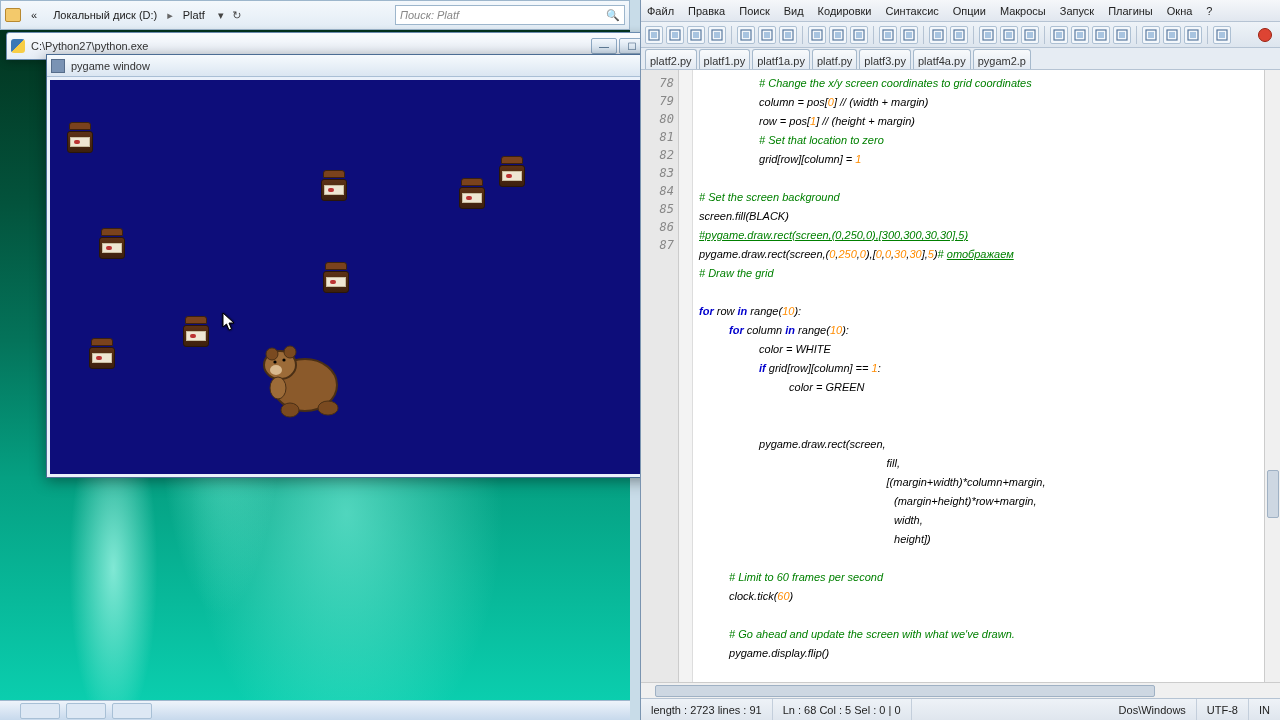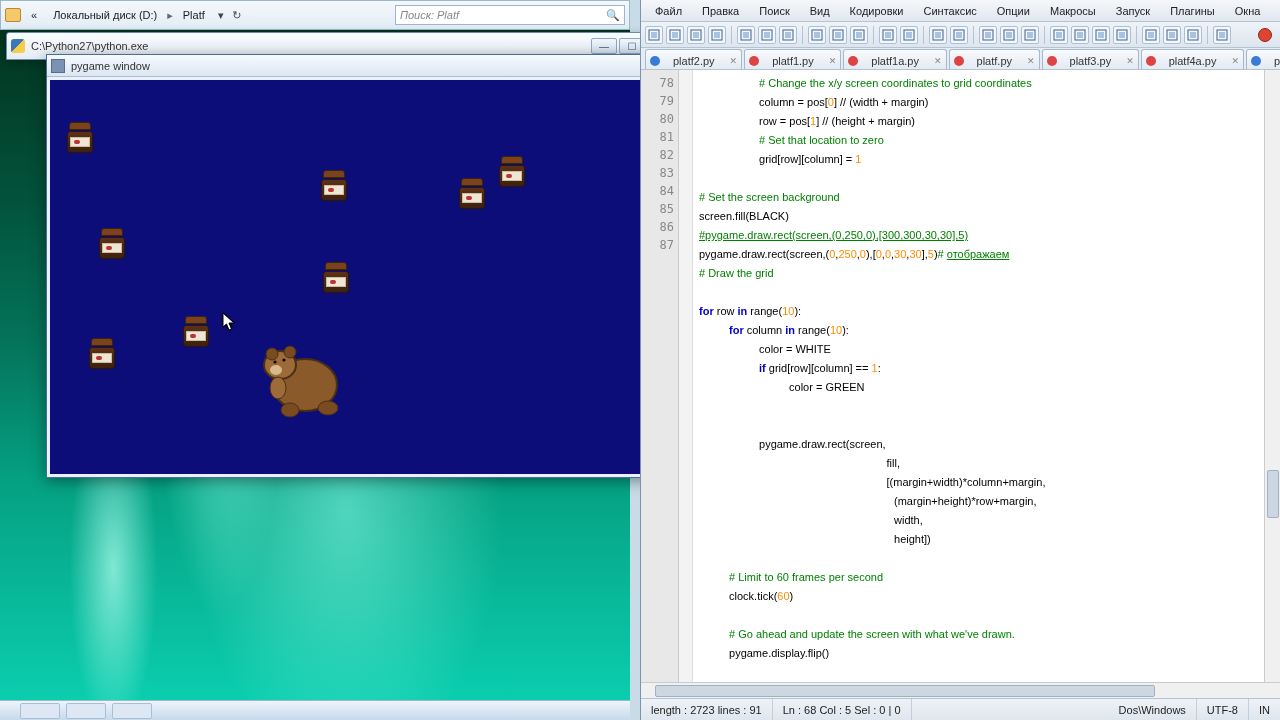--- a/index.html
+++ b/index.html
@@ -52,7 +52,7 @@
 
 
 .npp { position:absolute; left:640px; top:0; right:0; bottom:0; background:#f0f0f0; border-left:1px solid #7a94b0; display:flex; flex-direction:column;}
-.npp-menu { height:22px; background:linear-gradient(#f5f7fa,#e1e7ef); border-bottom:1px solid #b5c3d3; display:flex; align-items:center; padding:0 8px; gap:8px;}
+.npp-menu { height:22px; background:linear-gradient(#f5f7fa,#e1e7ef); border-bottom:1px solid #b5c3d3; display:flex; align-items:center; padding:0 0; gap:2px;}
 .npp-menu span { padding:2px 6px; color:#222; cursor:default;}
 .npp-toolbar { height:26px; background:linear-gradient(#eef3f8,#dde5ee); border-bottom:1px solid #b5c3d3; display:flex; align-items:center; padding:0 4px; gap:3px;}
 .tbtn { width:18px; height:18px; border:1px solid #adc0d3; background:#f3f7fb; border-radius:2px; display:flex; align-items:center; justify-content:center;}

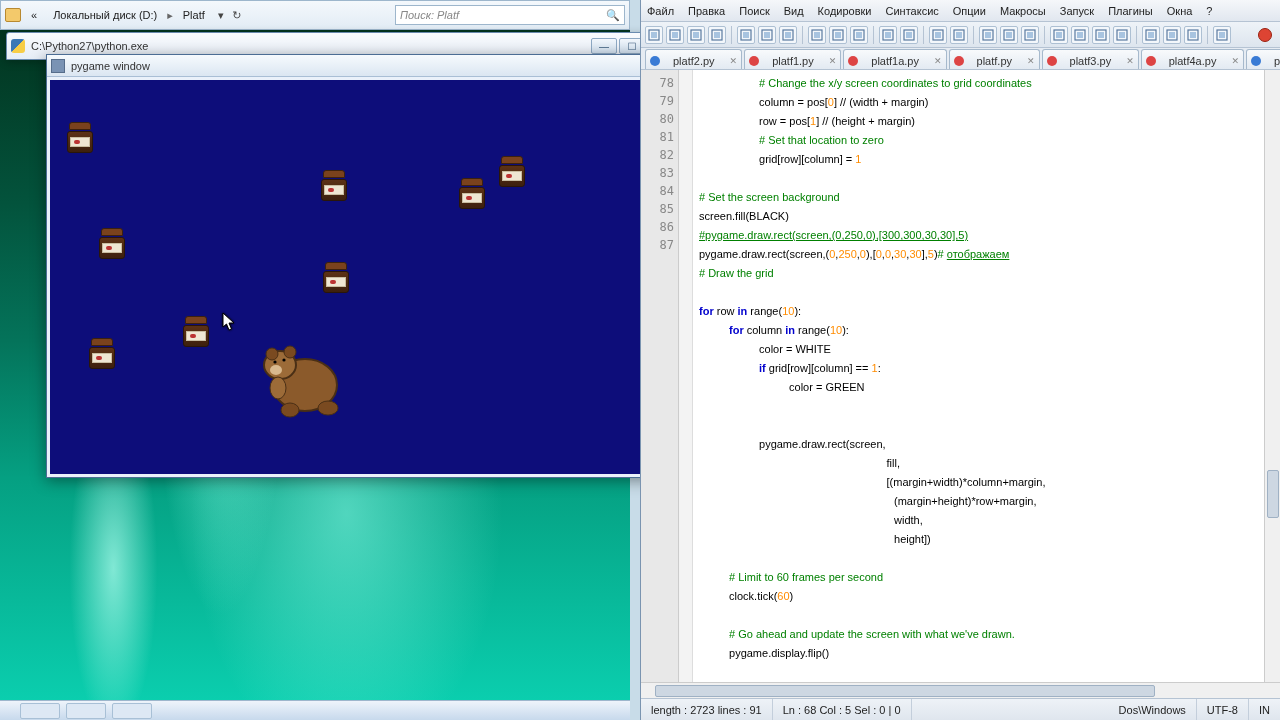--- a/index.html
+++ b/index.html
@@ -60,7 +60,7 @@
 .tsep { width:1px; height:18px; background:#b5c3d3; margin:0 2px;}
 .rec { width:14px; height:14px; background:#d43; border-radius:50%; border:1px solid #921; margin-left:auto; margin-right:4px;}
 .npp-tabs { height:22px; background:#e6ecf3; border-bottom:1px solid #b5c3d3; display:flex; align-items:flex-end; padding-left:4px; gap:2px; overflow:hidden;}
-.tab { height:20px; background:linear-gradient(#f8fafc,#e3eaf2); border:1px solid #a6b9cc; border-bottom:none; border-radius:3px 3px 0 0; padding:2px 4px 0 4px; display:flex; align-items:center; gap:13px; font-size:10px; color:#333;}
+.tab { height:20px; background:linear-gradient(#f8fafc,#e3eaf2); border:1px solid #a6b9cc; border-bottom:none; border-radius:3px 3px 0 0; padding:2px 4px 0 4px; display:flex; align-items:center; gap:3px; font-size:10px; color:#333;flex-direction:column;}
 .tab .tab-icon { width:10px; height:10px; border-radius:50%; }
 .tab .blue { background:#3a7bd5;}
 .tab .red { background:#d44;}

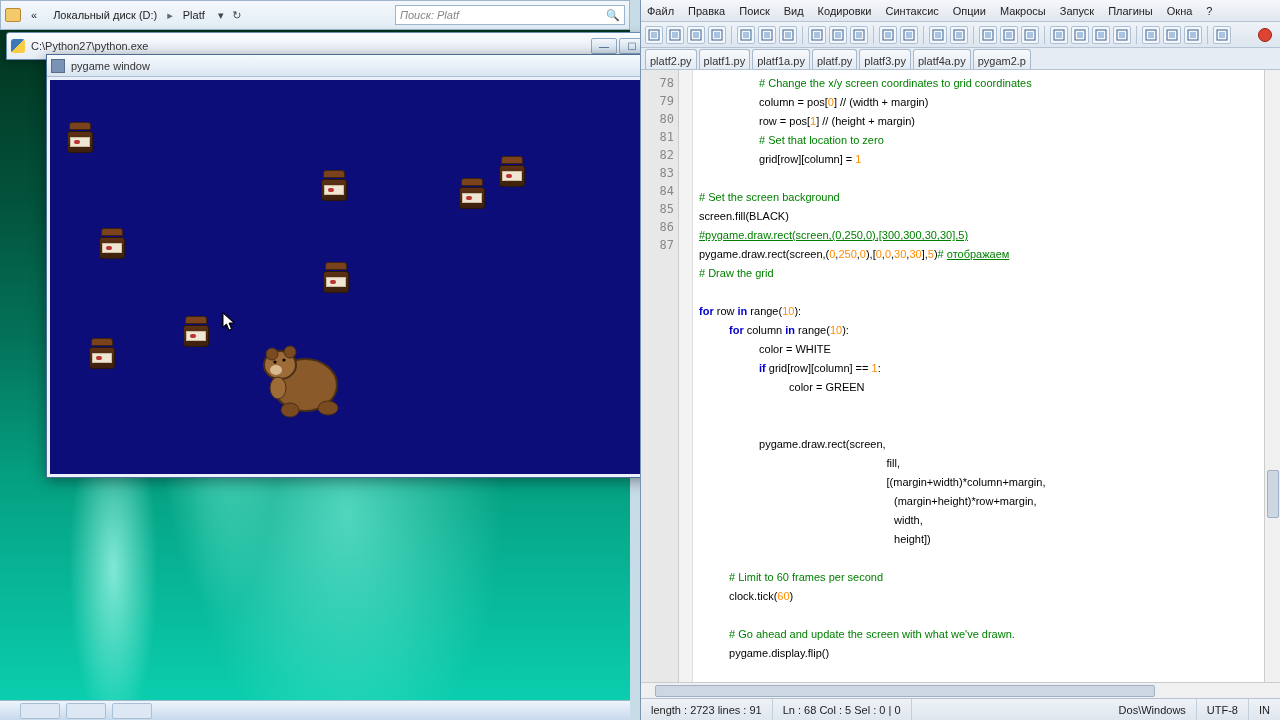--- a/index.html
+++ b/index.html
@@ -65,7 +65,7 @@
 .tab .blue { background:#3a7bd5;}
 .tab .red { background:#d44;}
 .tab .x { color:#888; font-size:9px; margin-left:2px;}
-.npp-editor { flex:1; display:flex; background:#fff; position:relative; overflow:hidden;}
+.npp-editor { flex:1; display:flex; background:#fff; position:relative; overflow:hidden;font-style:italic;}
 .gutter { width:38px; background:#e8e8e8; border-right:1px solid #ccc; color:#888; font-family:Consolas,monospace; font-size:12px; text-align:right; padding:4px 4px 0 0; line-height:18px;}
 .code { flex:1; font-family:Consolas,'Courier New',monospace; font-size:12.5px; line-height:18px; padding:4px 0 0 6px; white-space:pre; color:#000; overflow:hidden;}
 .fold-col { width:14px; background:#f3f3f3; border-right:1px solid #ddd;}

